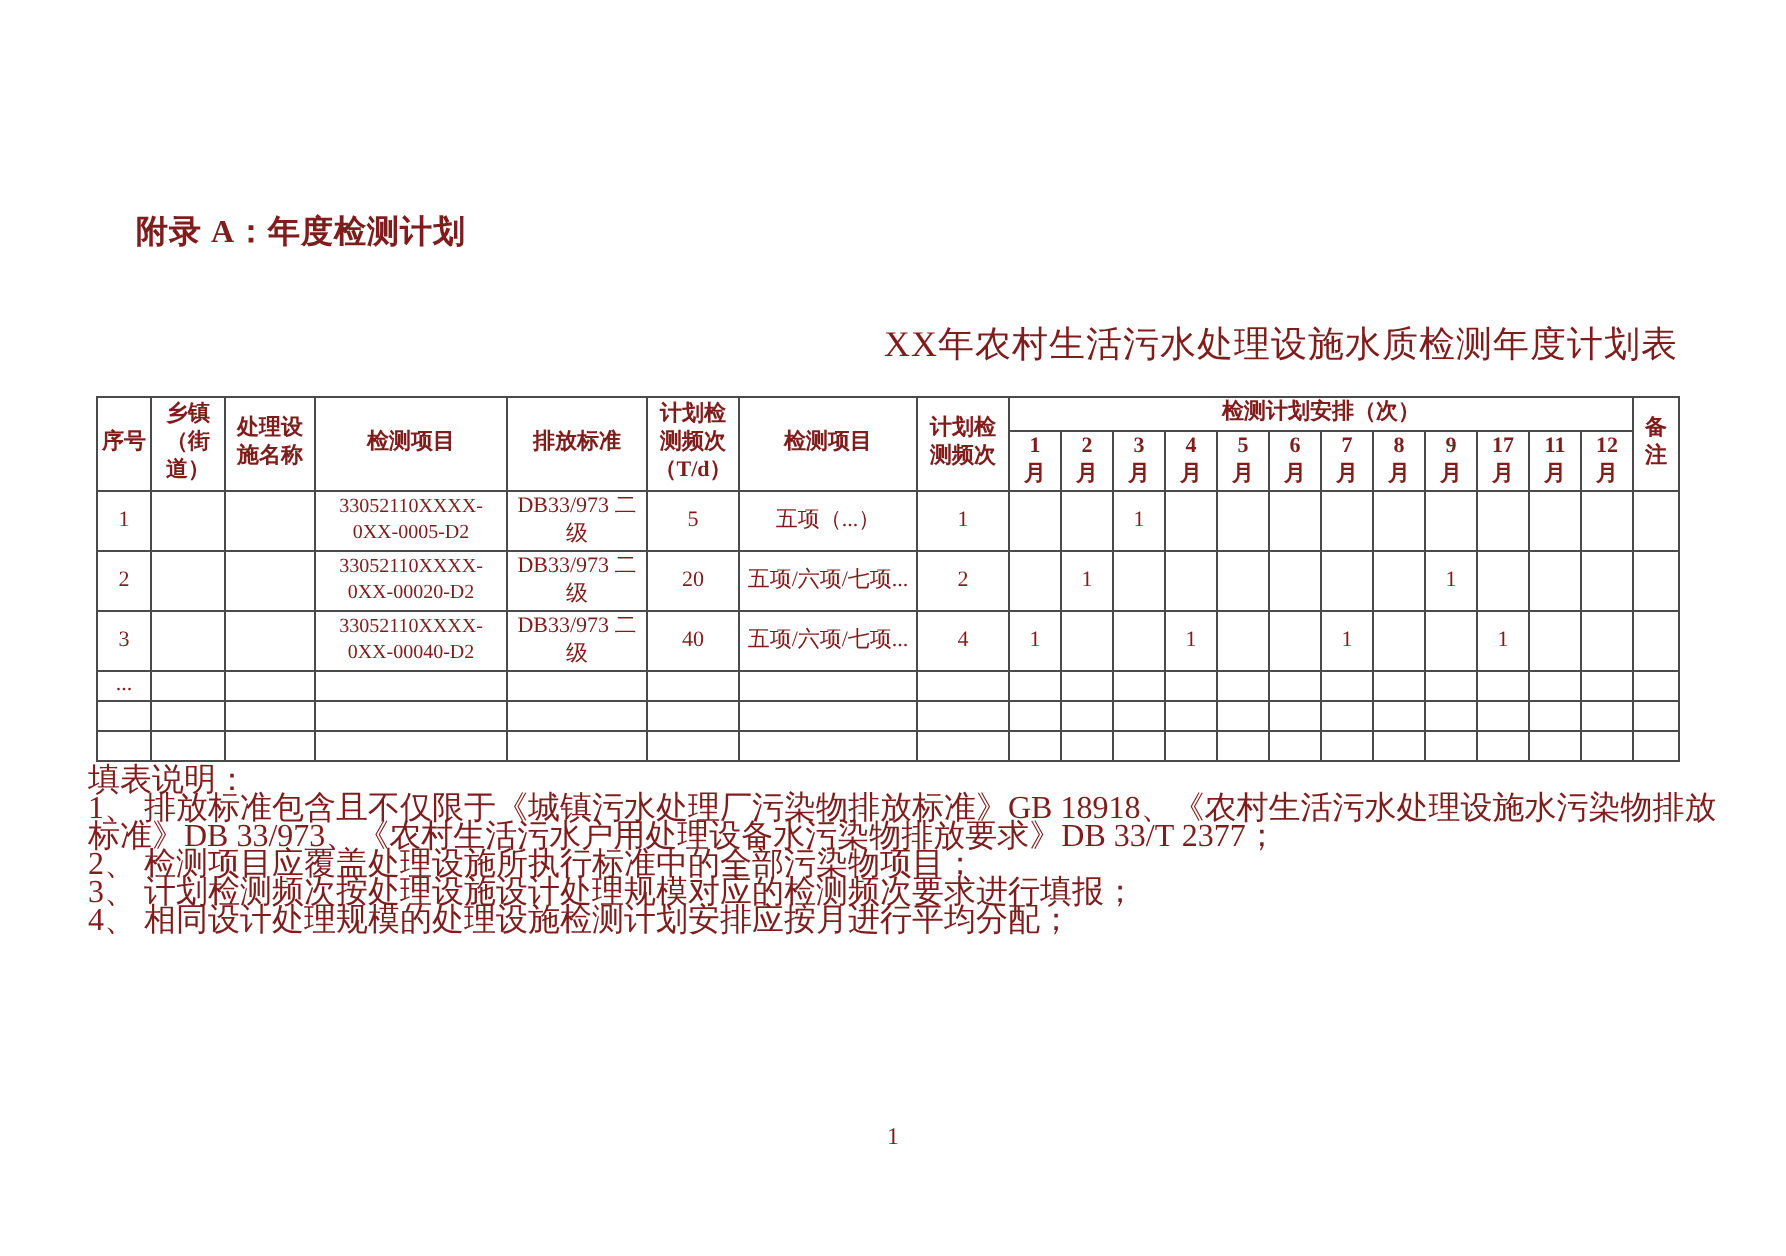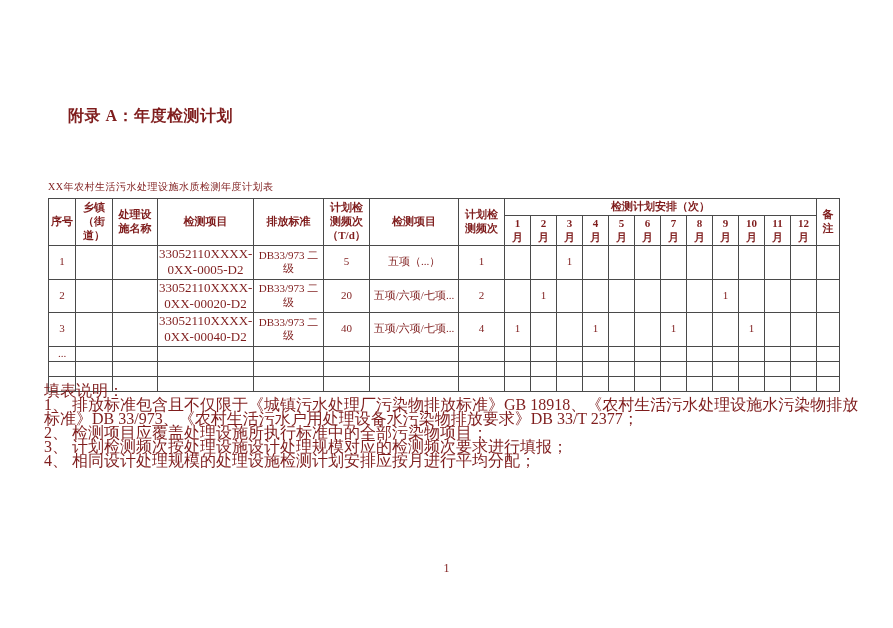--- a/index.html
+++ b/index.html
@@ -31,9 +31,9 @@
     position: absolute;
     left: 48px;
     width: 791px;
-    top: 180px;
-    text-align: left;
-    font-size: 10px;
+    top: 160px;
+    text-align: right;
+    font-size: 18px;
     letter-spacing: 0.5px;
   }
   table.plan-table {

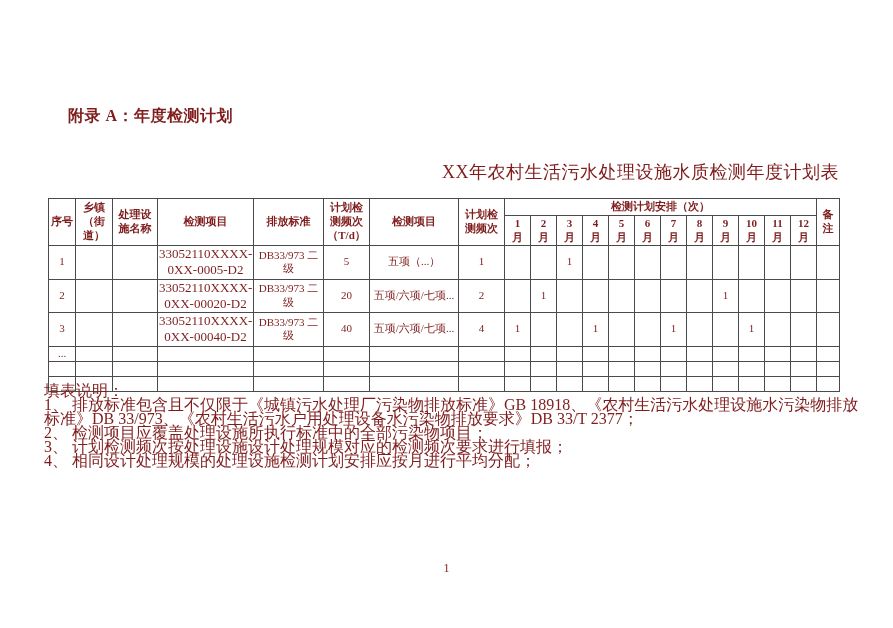--- a/index.html
+++ b/index.html
@@ -144,7 +144,7 @@
 月</th>
           <th class="month-th">9
 月</th>
-          <th class="month-th">10
+          <th class="month-th">17
 月</th>
           <th class="month-th">11
 月</th>

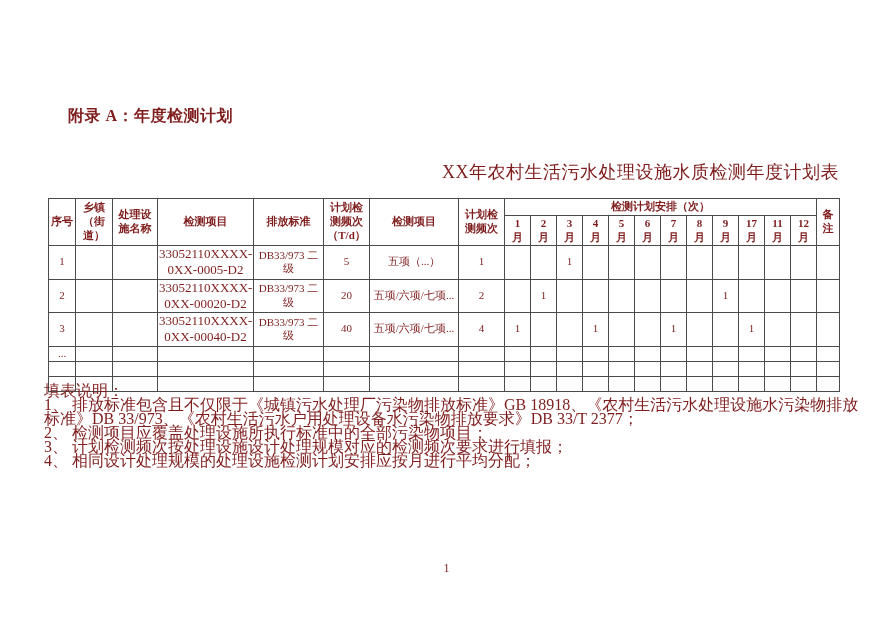--- a/index.html
+++ b/index.html
@@ -60,7 +60,7 @@
   .month-th { white-space: pre-line; }
   tbody tr.data-row-tall { height: 30px; }
   tbody tr.data-row-short { height: 15px; }
-  td.cell-facility-code { font-size: 13px; margin-top: 47px; }
+  td.cell-facility-code { font-size: 10px; margin-top: 47px; }
   .notes {
     position: absolute;
     left: 44px;

